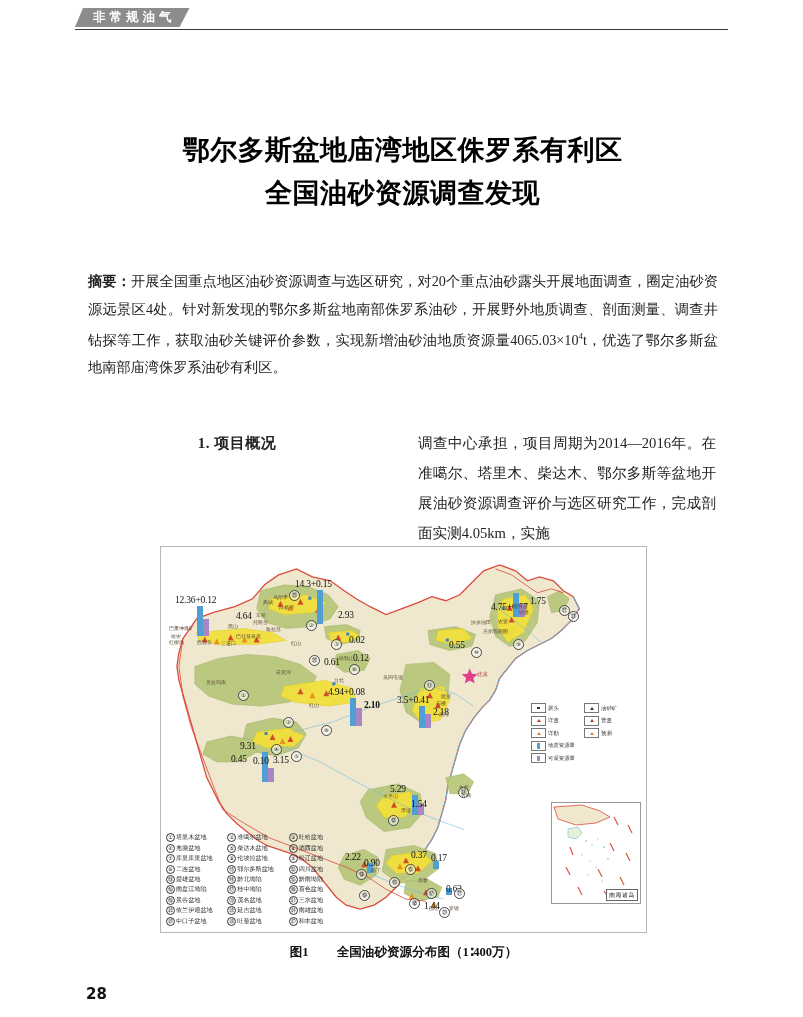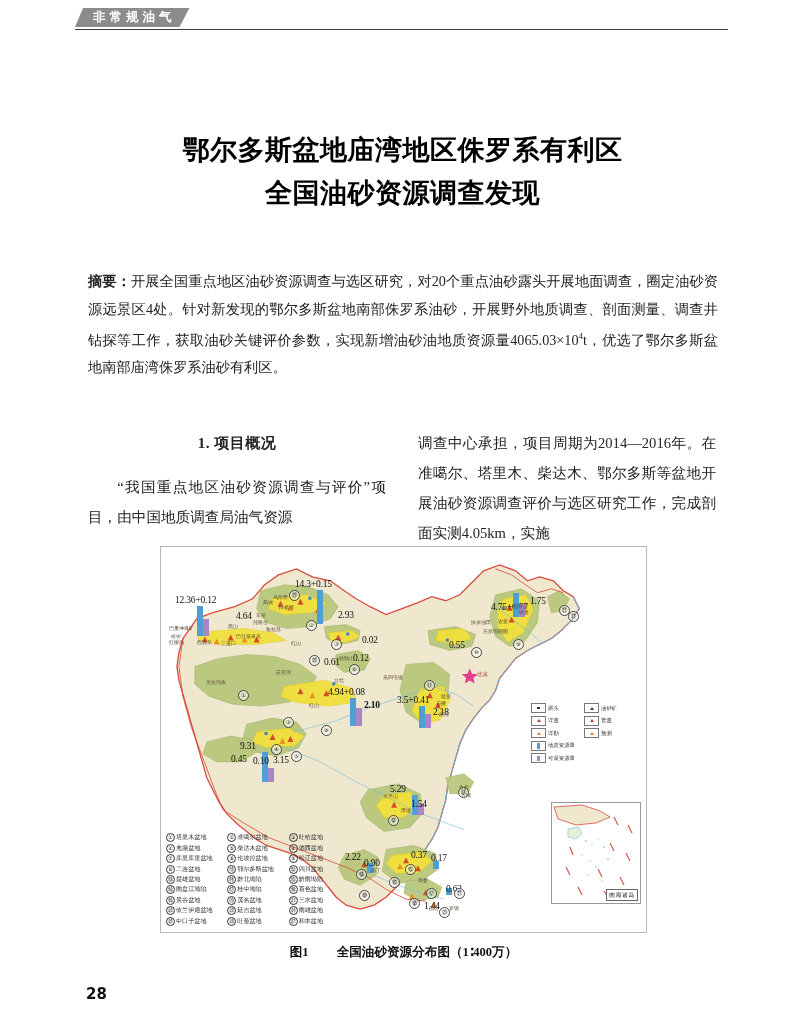--- a/index.html
+++ b/index.html
@@ -285,7 +285,6 @@
 
 <div class="col col-left">
   <div class="section-head">1. 项目概况</div>
-  <p class="para">“我国重点地区油砂资源调查与评价”项目，由中国地质调查局油气资源</p>
 </div>
 
 <div class="col col-right">

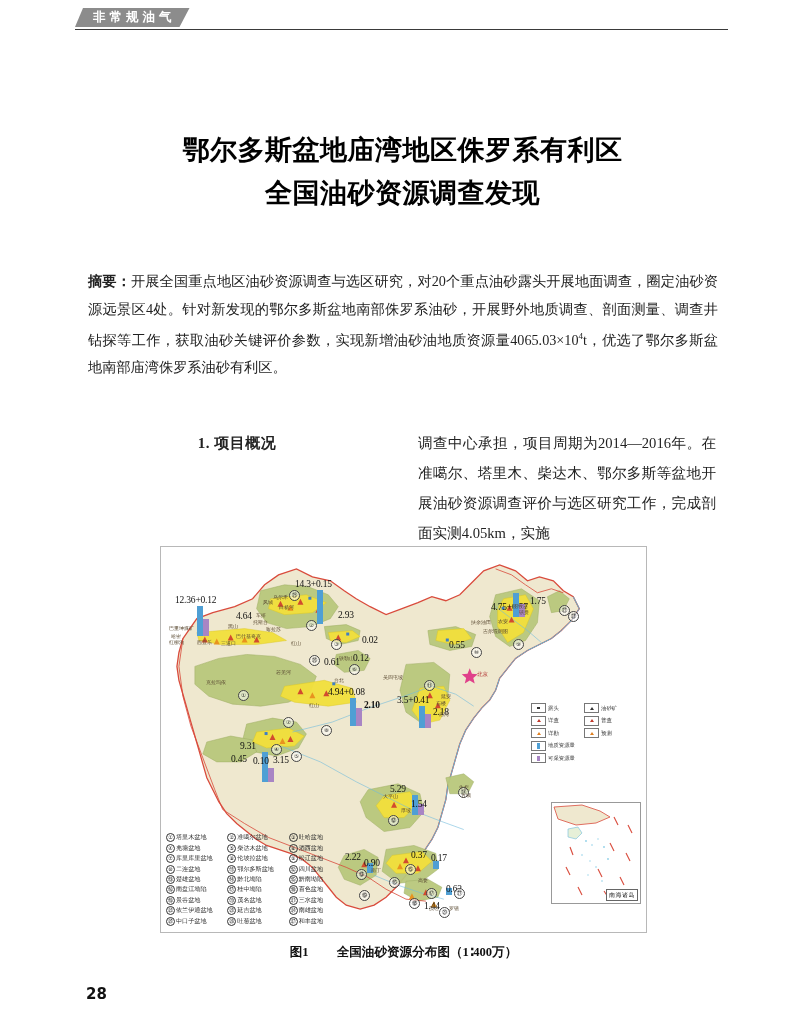--- a/index.html
+++ b/index.html
@@ -420,7 +420,7 @@
           <i class="bar bar-blue" style="height: 34px;"></i>
         </div>
         <div class="val" style="left: 177px; top: 63px;">2.93</div>
-        <div class="val" style="left: 188px; top: 88px; margin-left: 13px;">0.02</div>
+        <div class="val" style="left: 188px; top: 88px;">0.02</div>
         <div class="val" style="left: 163px; top: 110px;">0.61</div>
         <div class="val" style="left: 192px; top: 106px;">0.12</div>
         <div class="val" style="left: 167px; top: 140px;">4.94+0.08</div>

